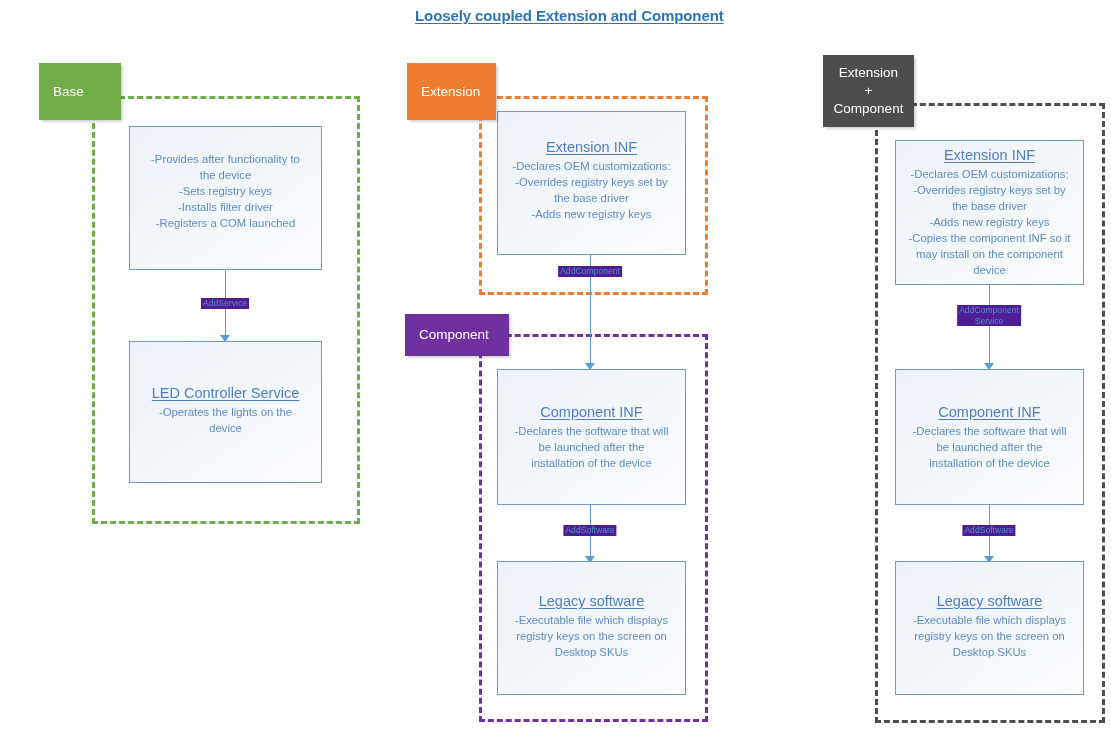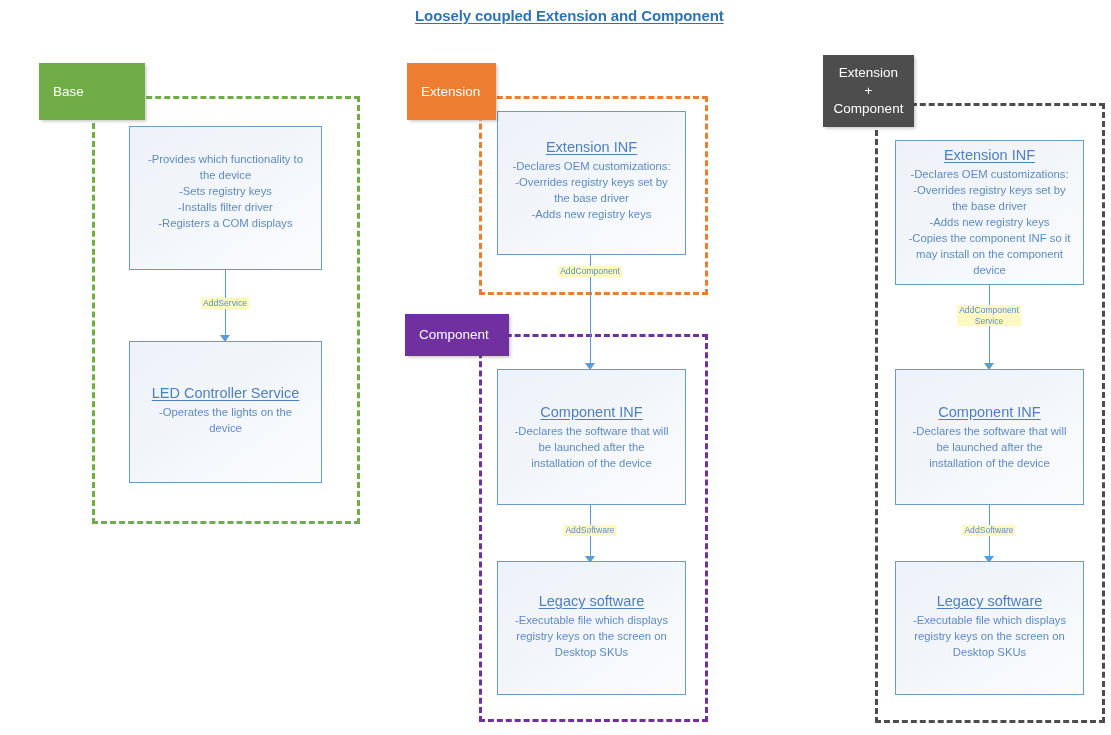--- a/index.html
+++ b/index.html
@@ -120,7 +120,7 @@
   <div class="group-frame" style="left:60px; top:96px; width:268px; height:428px; border:3px dashed #70AD47; border-top-color:transparent;"></div>
   <div class="group-frame" style="left:60px; top:96px; width:268px; height:0; border-top:3px dashed #70AD47;"></div>
 
-  <div class="group-label left-align" style="left:7px; top:63px; width:106px; height:57px; background:#70AD47;">
+  <div class="group-label left-align" style="left:7px; top:63px; width:82px; height:57px; background:#70AD47;">
     <span>Base</span>
   </div>
 

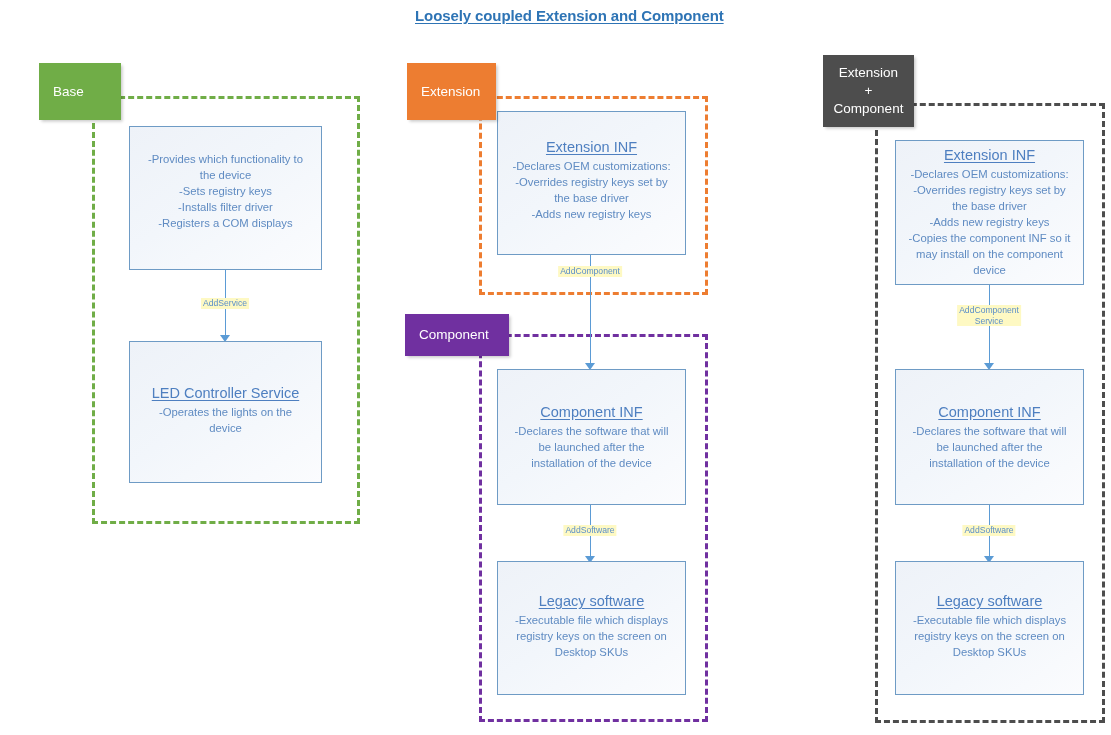--- a/index.html
+++ b/index.html
@@ -127,7 +127,7 @@
   <div class="node" style="left:97px; top:126px; width:193px; height:144px;">
     <div class="node-inner" style="top:24px;">
       <div class="node-lines">
-        <div>-Provides which functionality to</div>
+        <div>-Provides after functionality to</div>
         <div>the device</div>
         <div>-Sets registry keys</div>
         <div>-Installs filter driver</div>

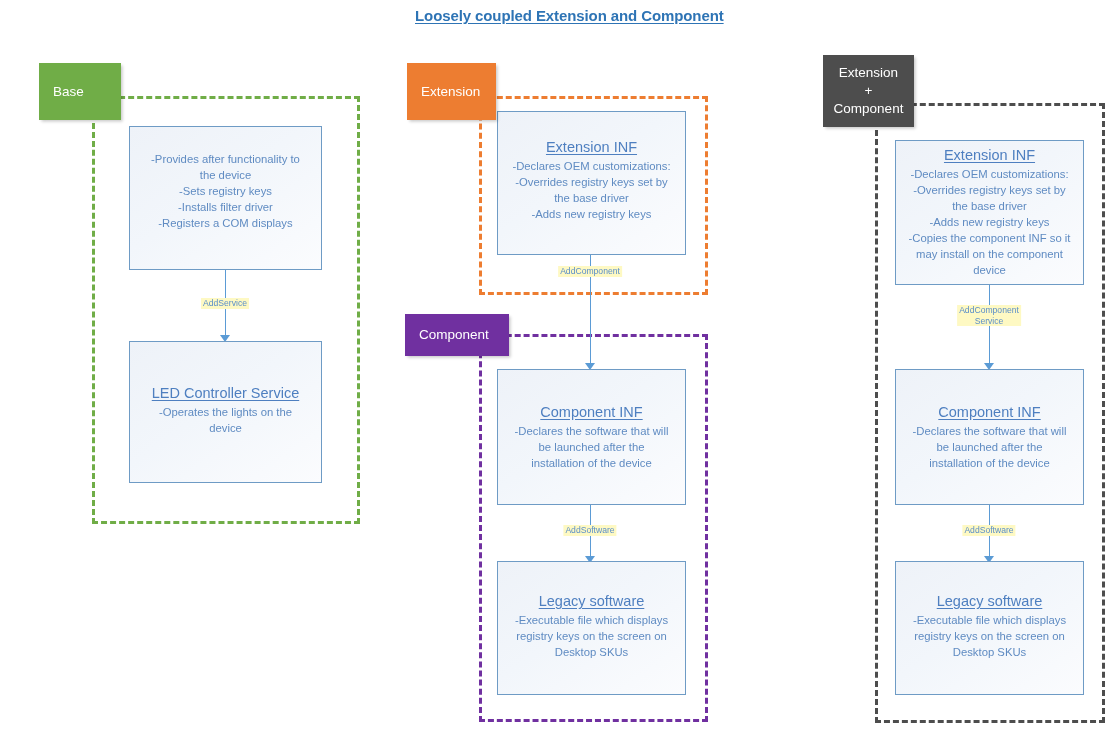--- a/index.html
+++ b/index.html
@@ -131,7 +131,7 @@
         <div>the device</div>
         <div>-Sets registry keys</div>
         <div>-Installs filter driver</div>
-        <div>-Registers a COM displays</div>
+        <div>-Registers a COM launched</div>
       </div>
     </div>
   </div>

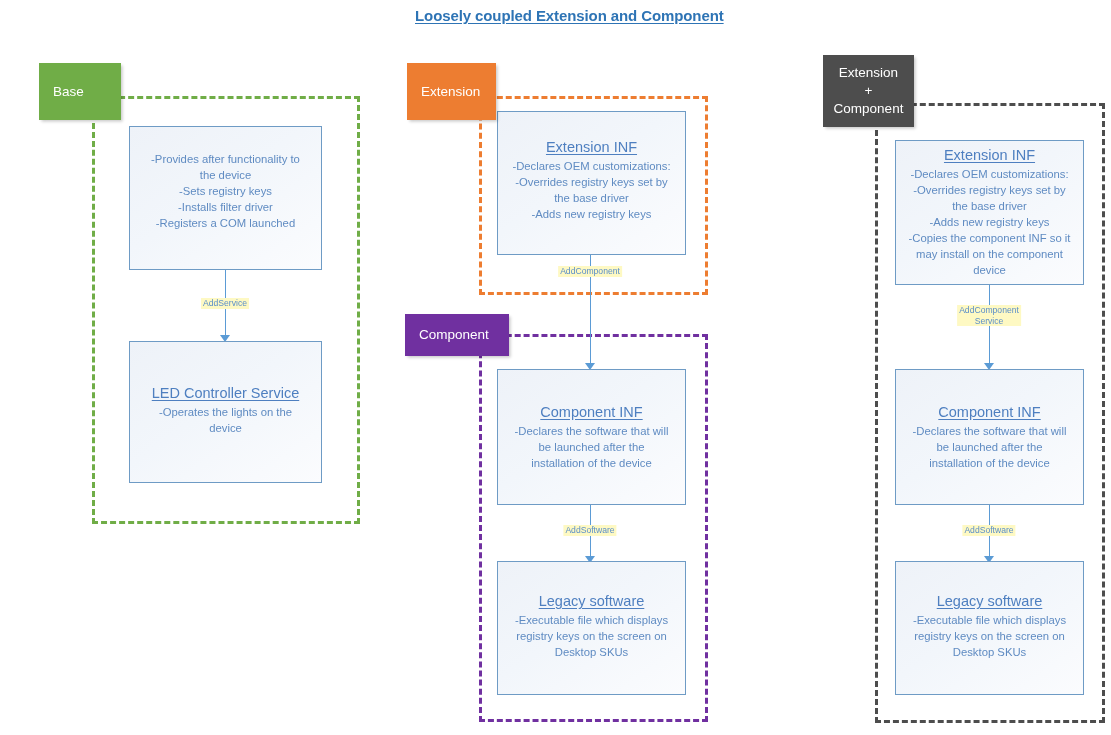--- a/index.html
+++ b/index.html
@@ -105,7 +105,7 @@
     line-height: 1.25;
     transform: translateX(-50%);
     z-index: 6;
-    background: #fef9c3;
+    background: #4c1d95;
     padding: 0 2px;
   }
 </style>

